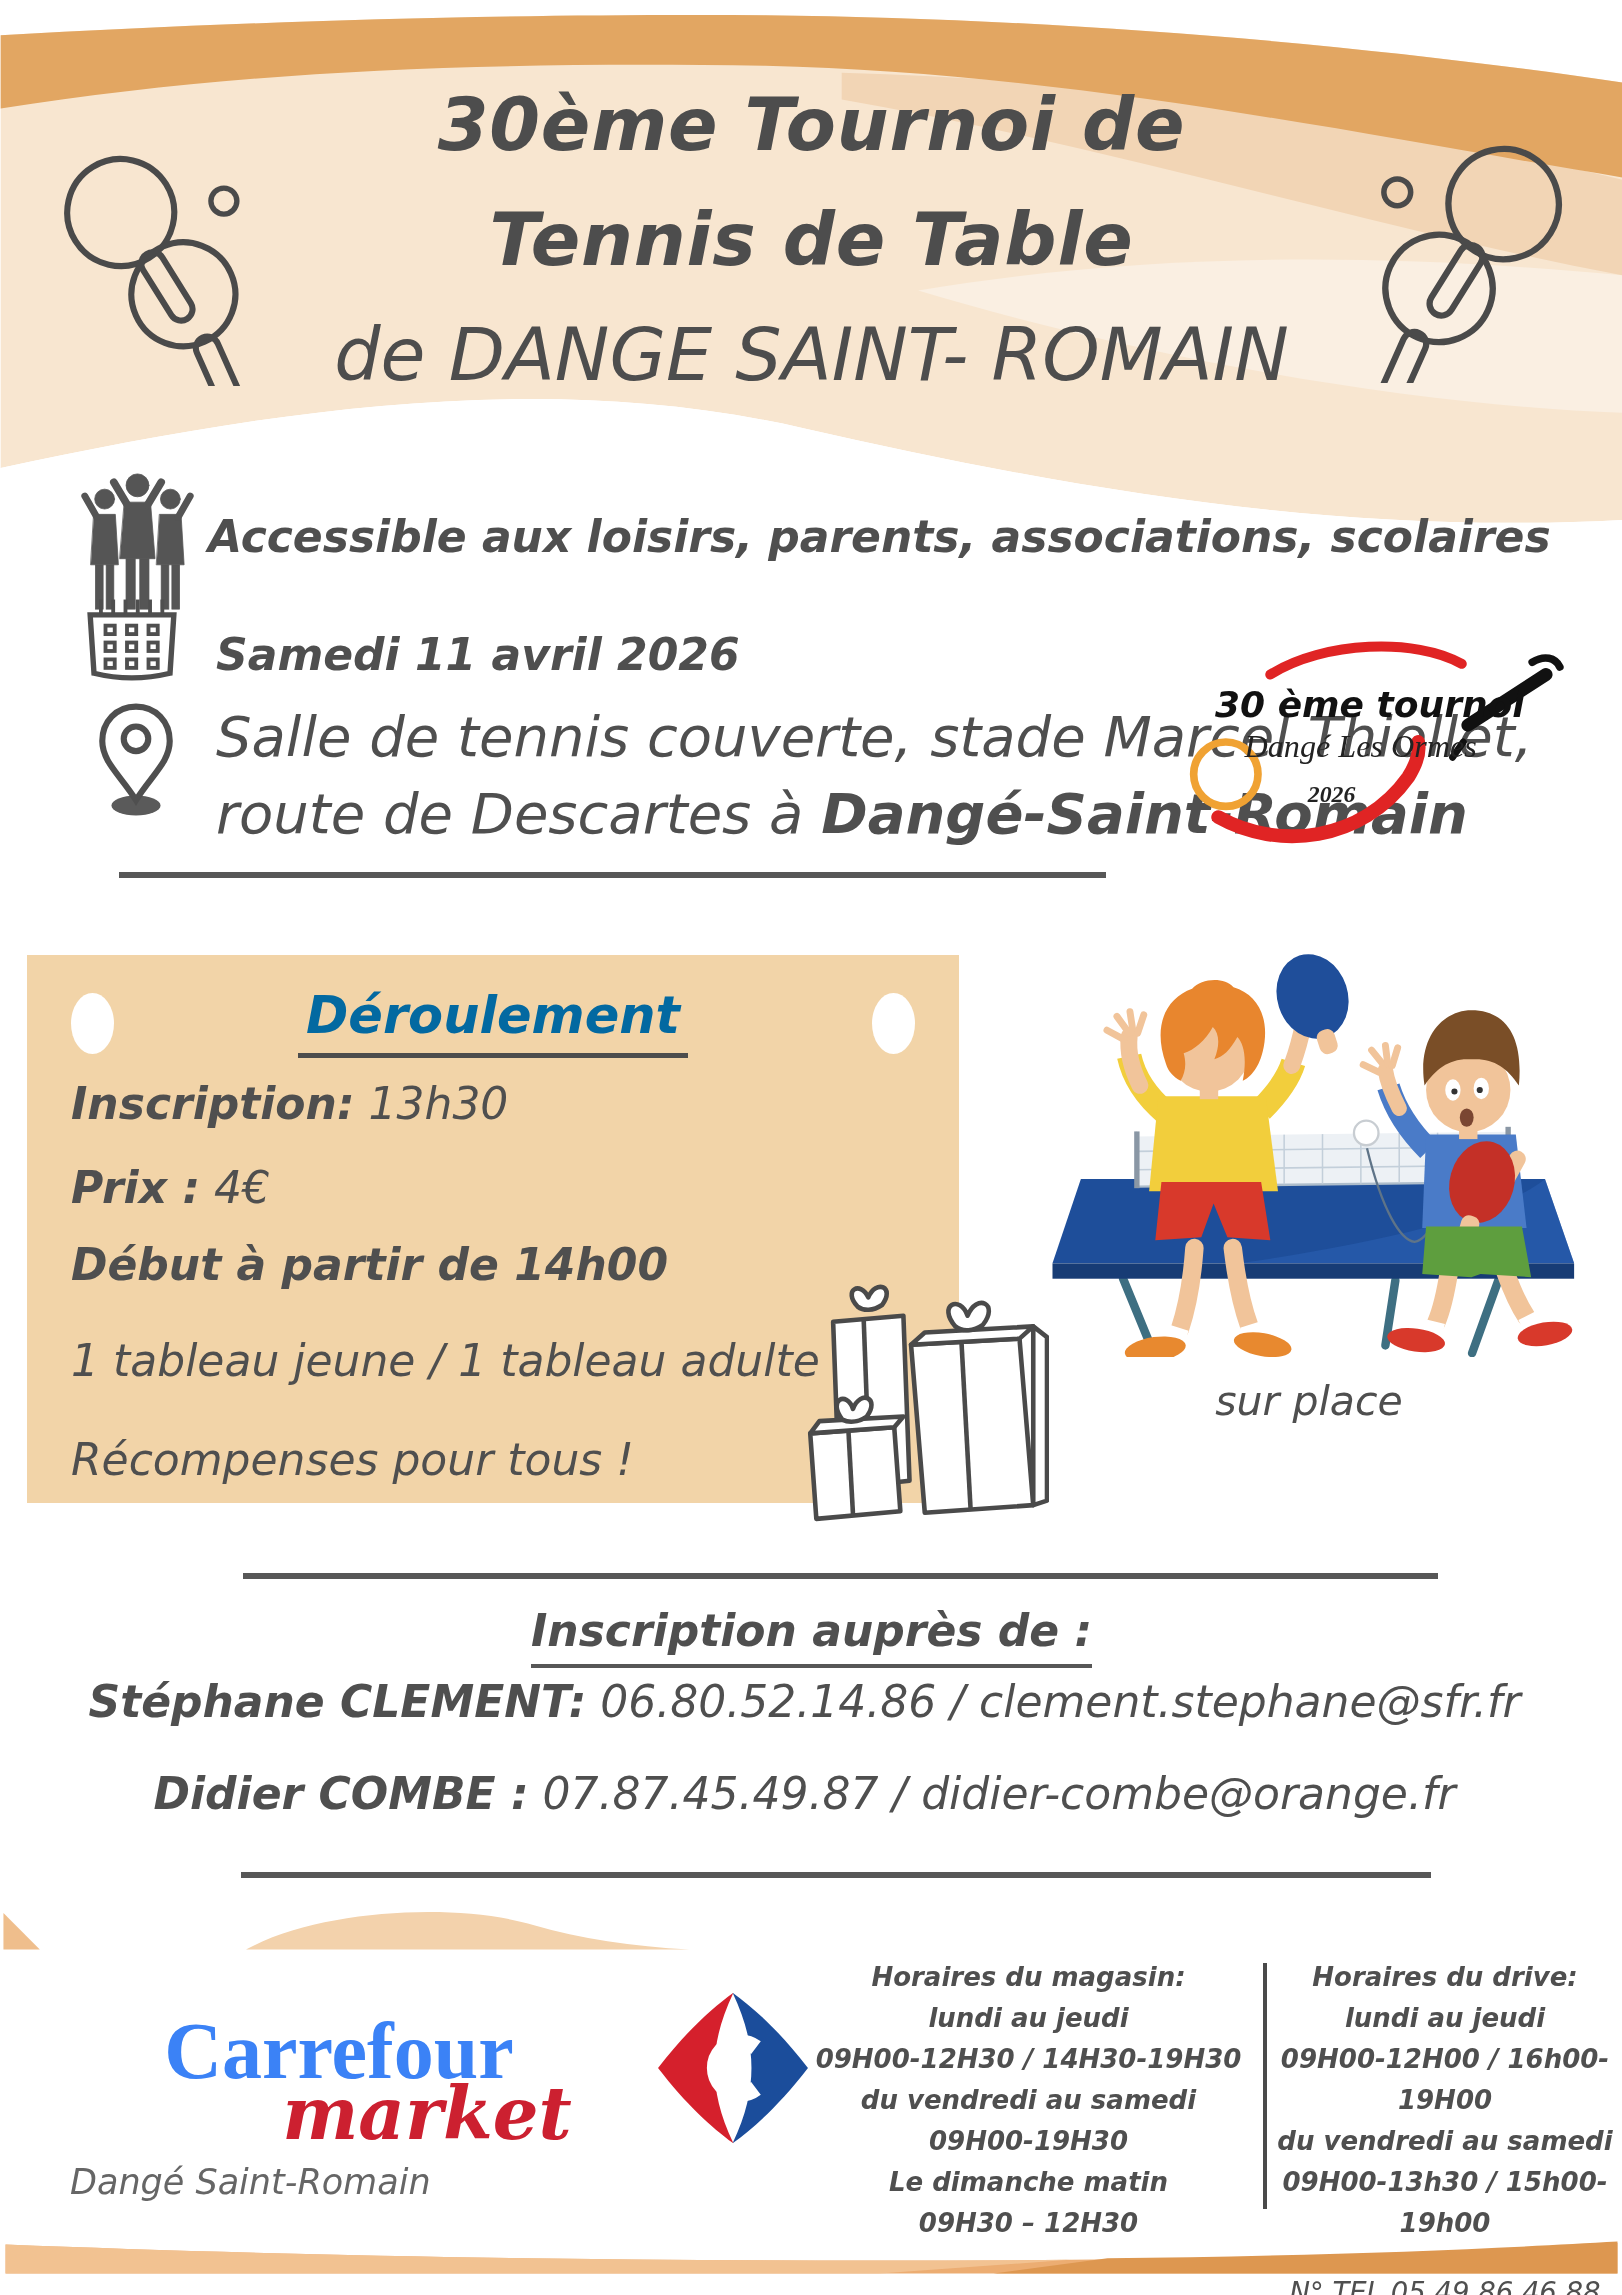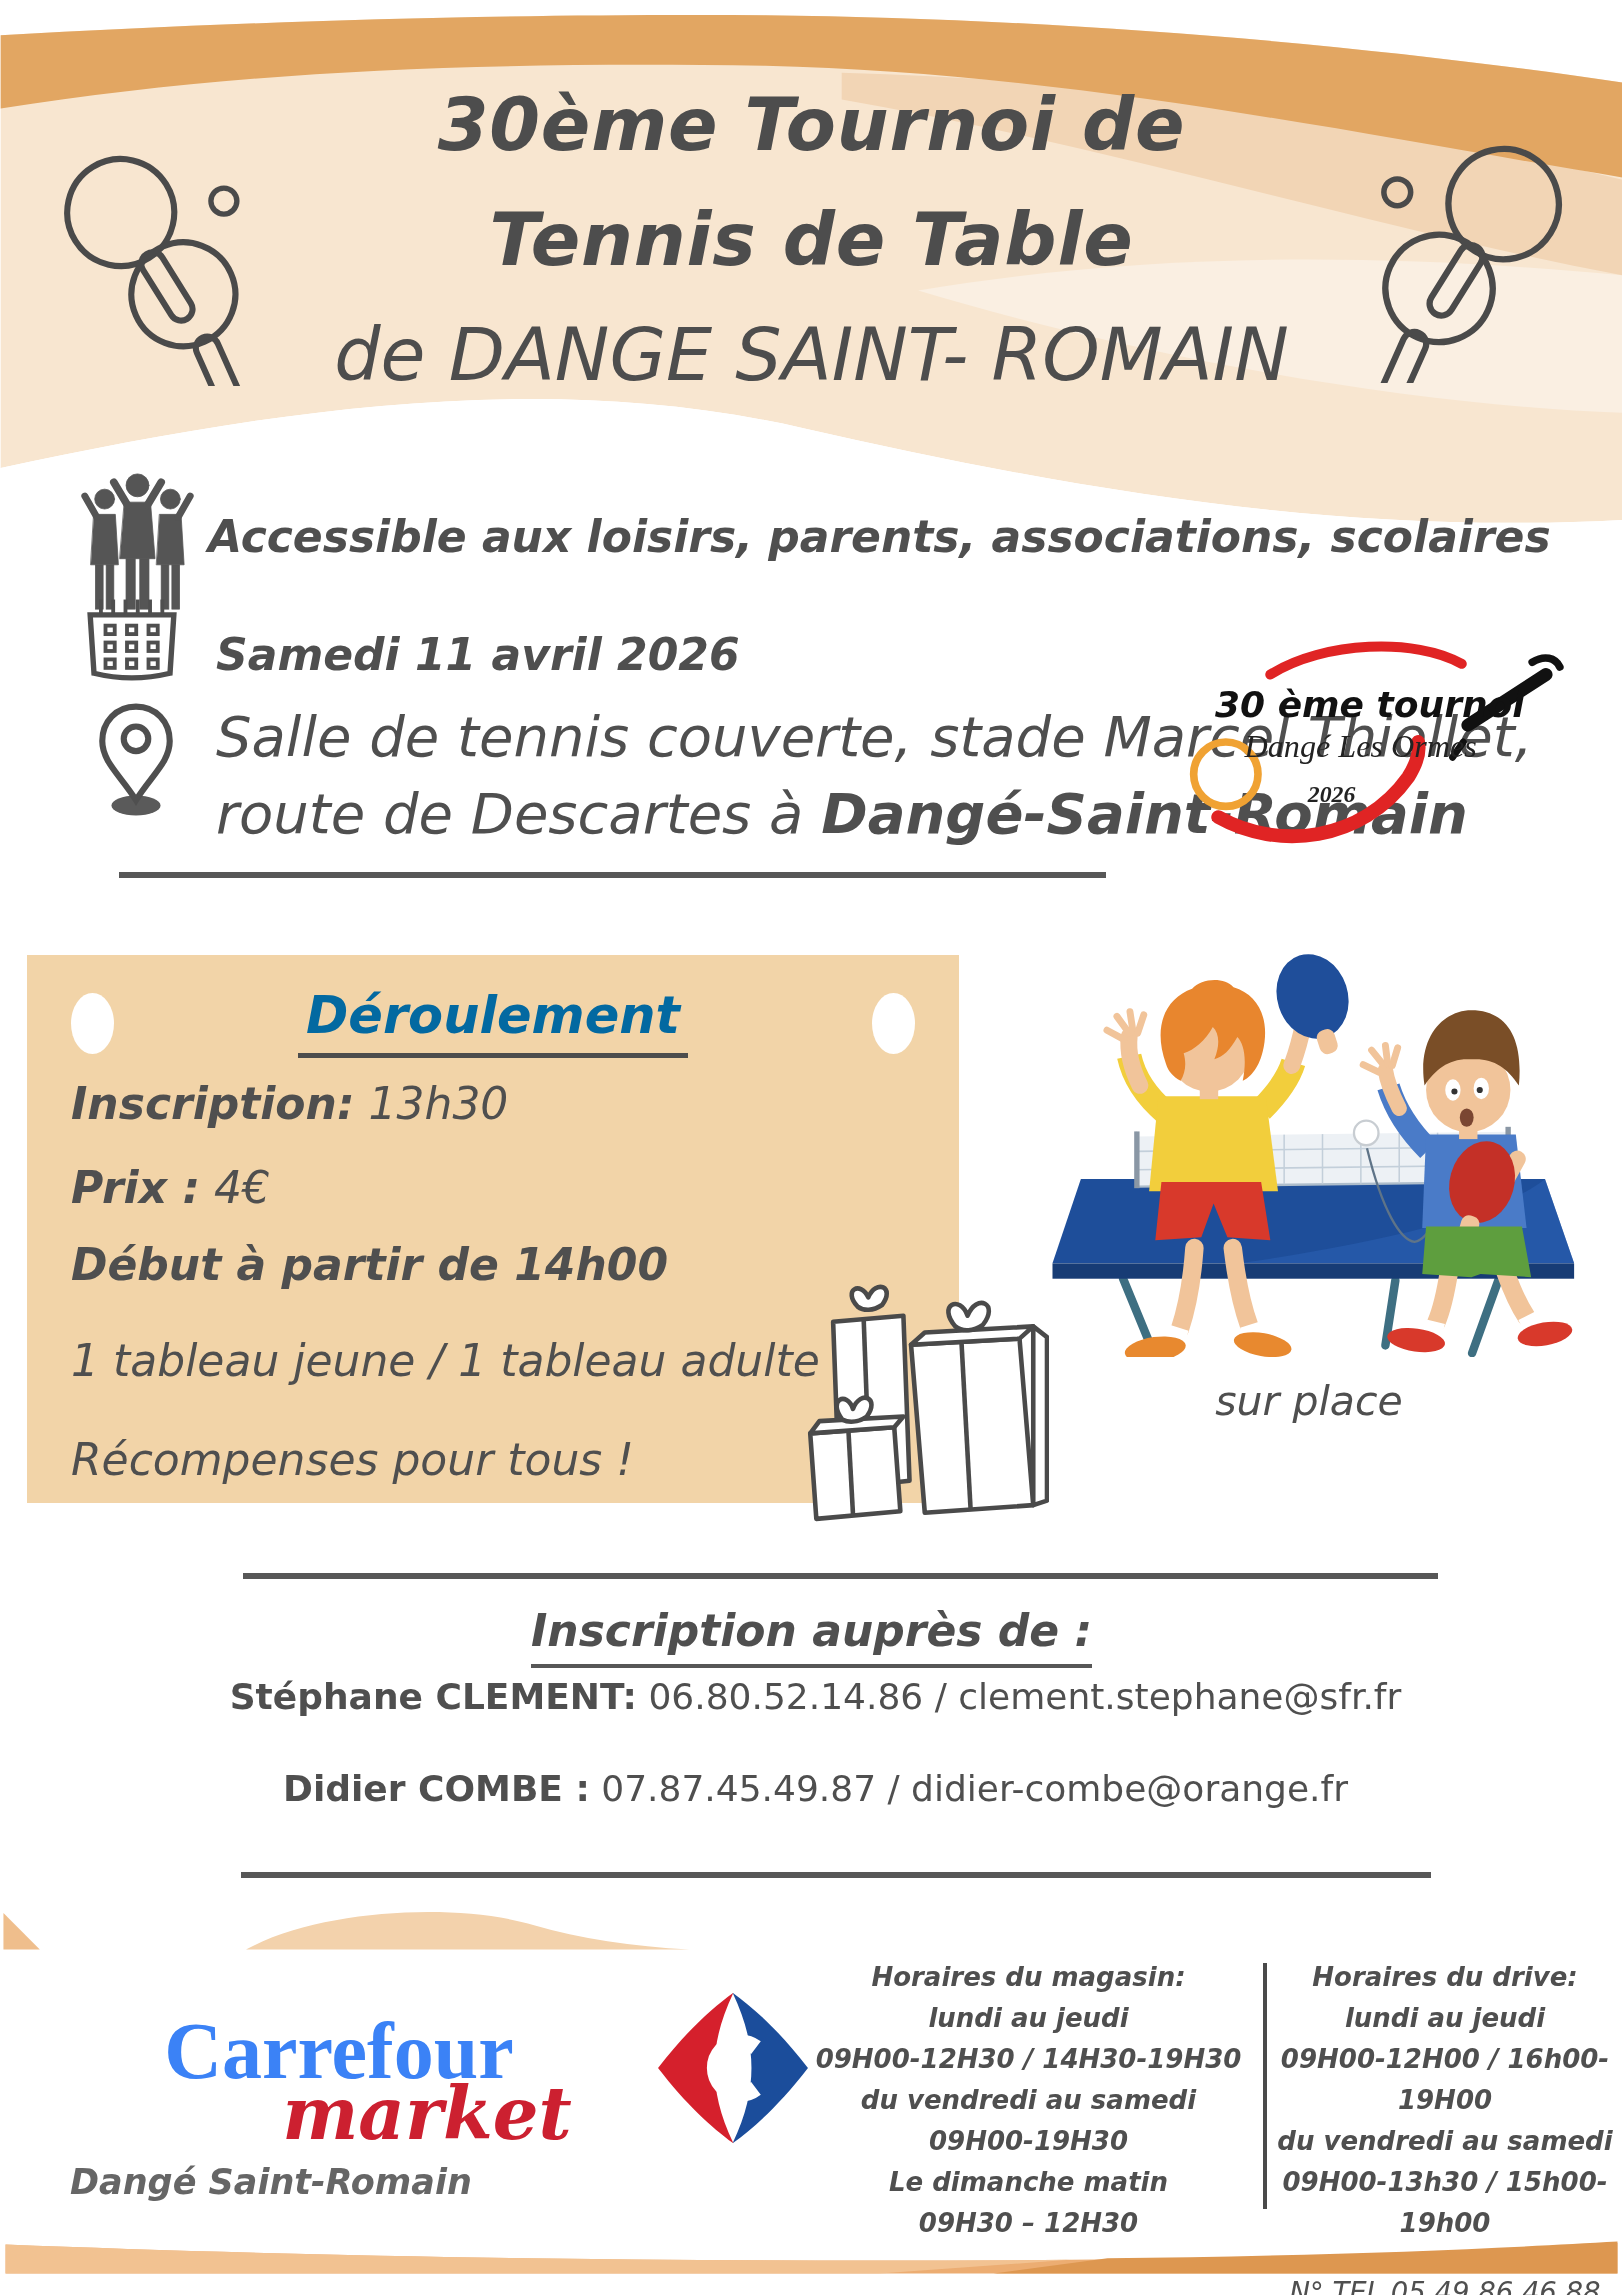--- a/index.html
+++ b/index.html
@@ -33,7 +33,7 @@
   .insc-head{left:0;top:1605px;width:1623px;text-align:center;}
   .insc-head span{display:inline-block;font-size:44px;font-weight:bold;font-style:italic;
                   border-bottom:4.6px solid #575757;padding-bottom:7.7px;}
-  .contact{left:12px;width:1607px;text-align:center;font-size:36px;}
+  .contact{left:1px;width:1607px;text-align:center;font-size:44px;font-style:italic;}
   
   .cf-name{left:21.4px;top:2006px;width:635px;text-align:center;font-family:"Liberation Serif",serif;
            font-weight:bold;font-size:80px;color:#3b82f6;}

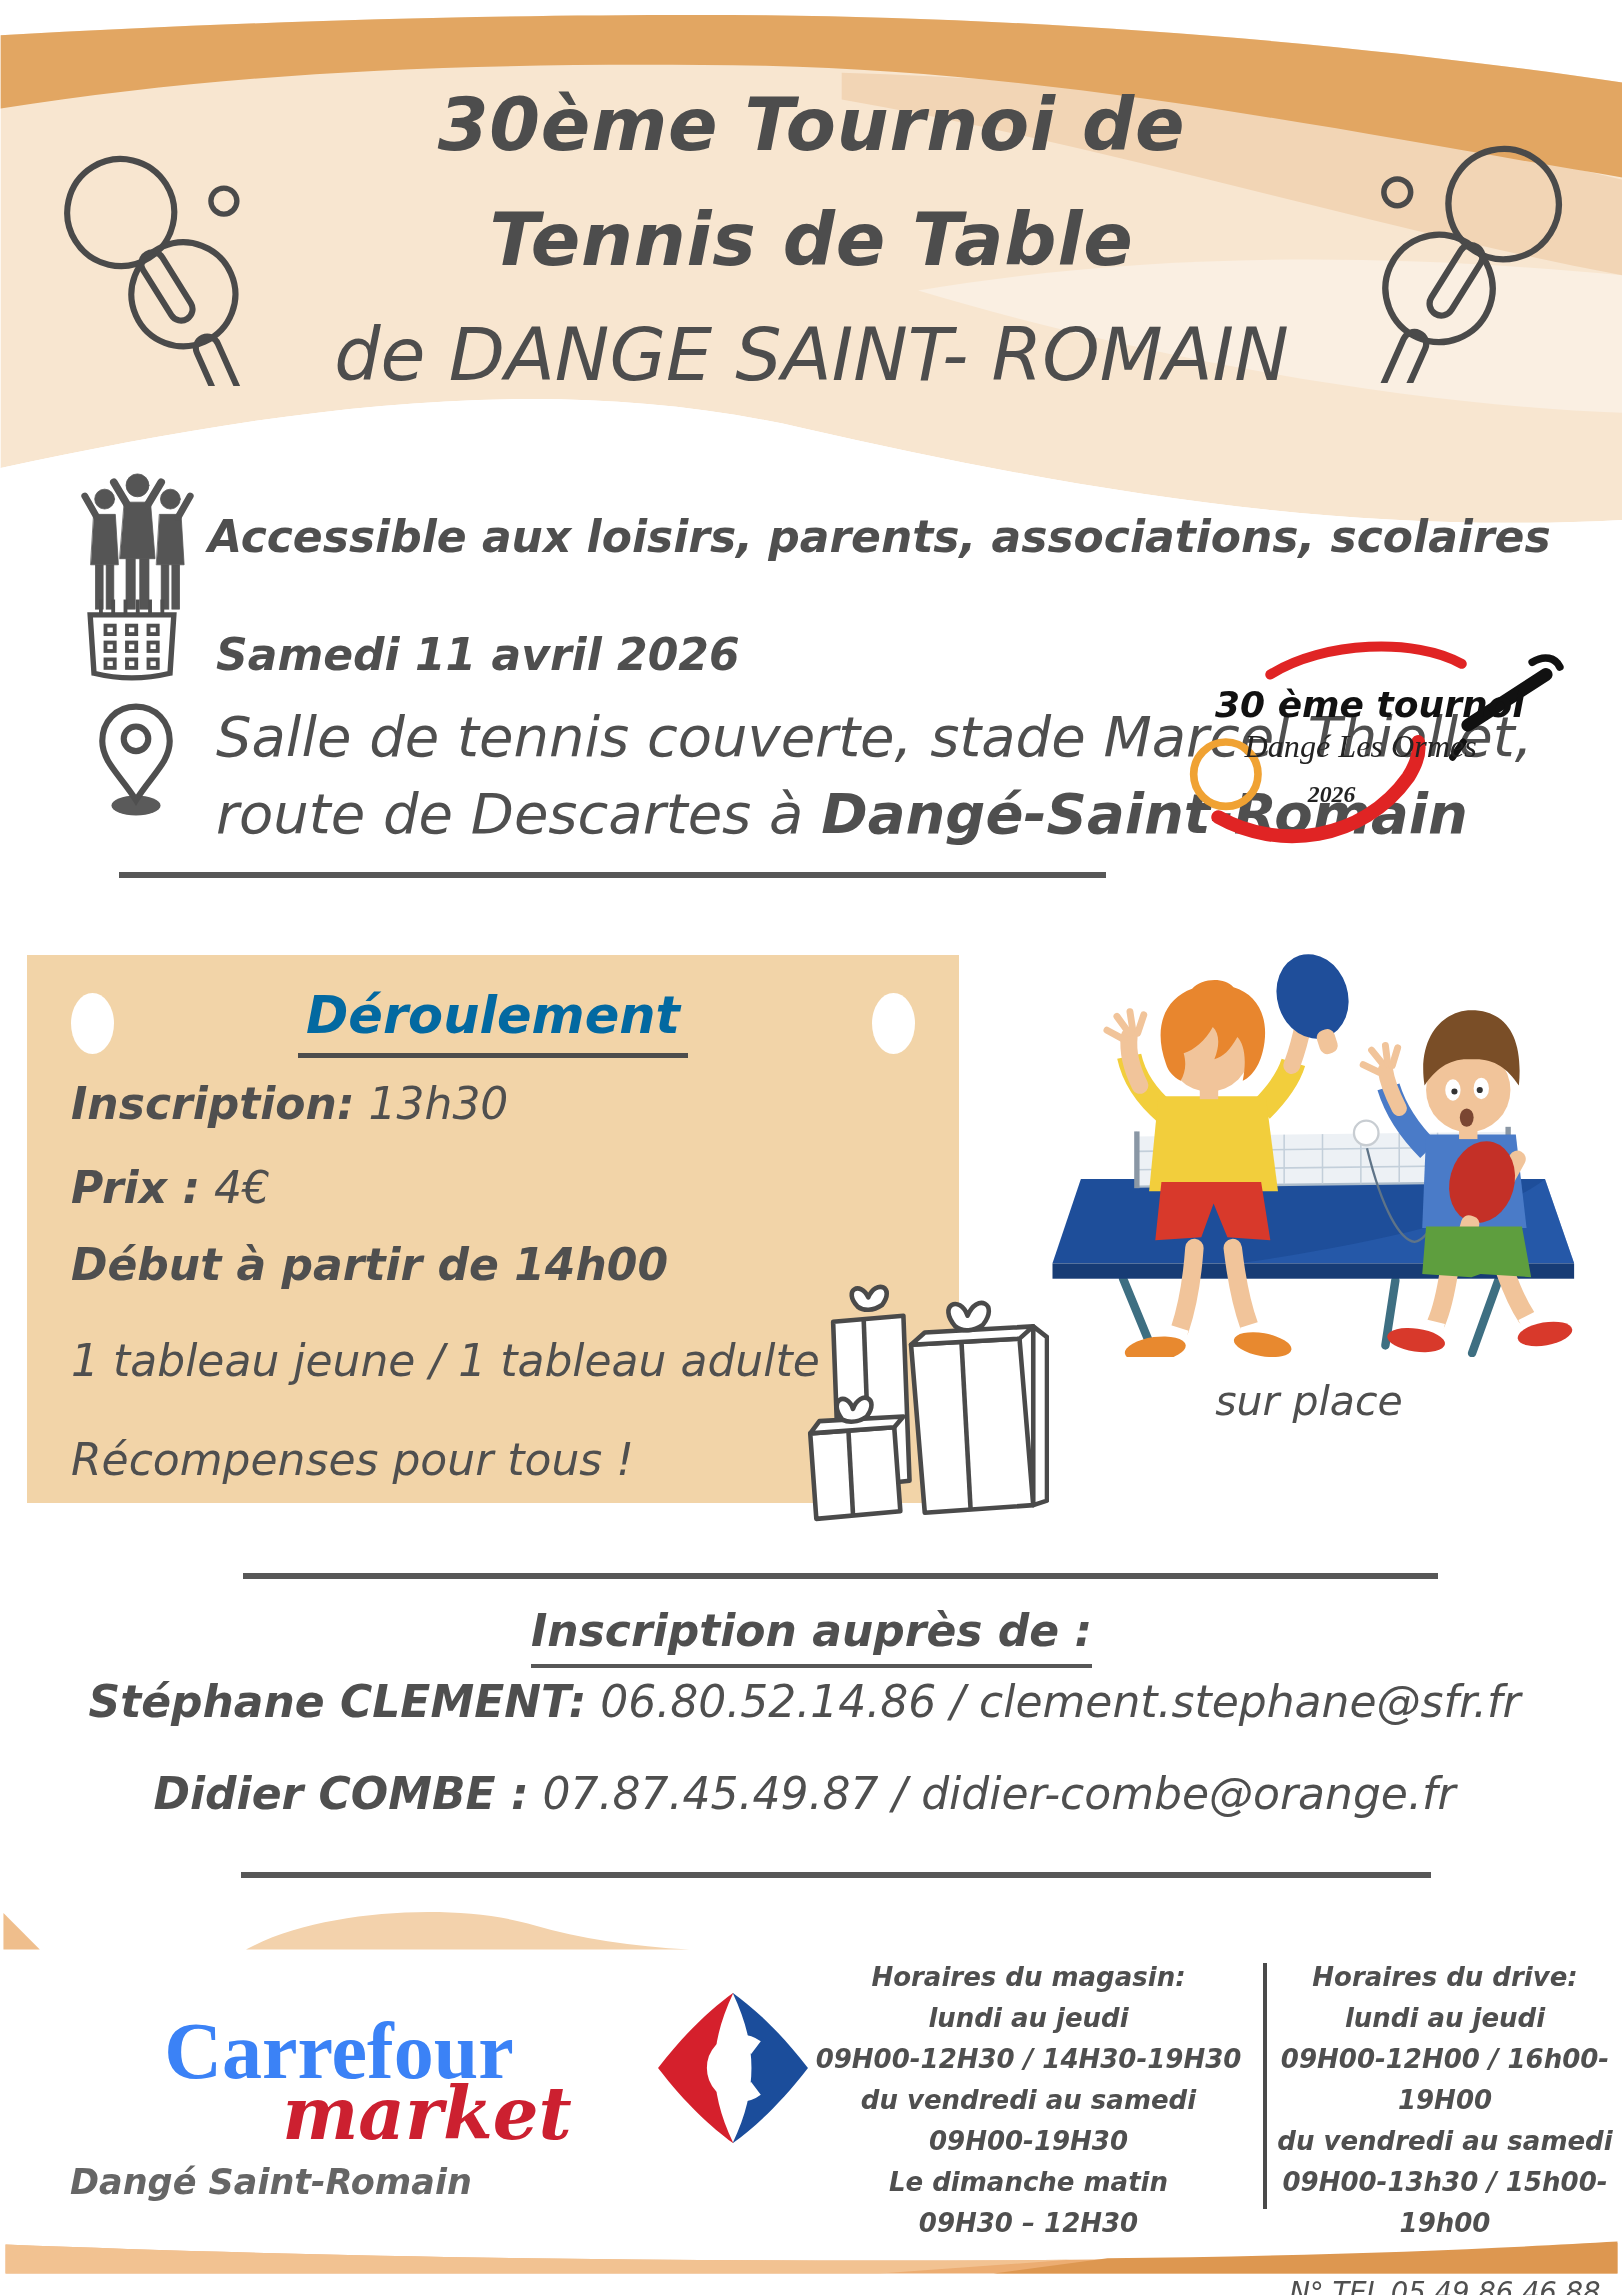--- a/index.html
+++ b/index.html
@@ -39,7 +39,7 @@
            font-weight:bold;font-size:80px;color:#3b82f6;}
   .cf-market{left:180px;top:2071px;width:494px;text-align:center;font-family:"DejaVu Serif",serif;
              font-style:italic;font-weight:bold;font-size:72px;color:#CC2030;}
-  .cf-city{left:70px;top:2162px;font-size:35px;font-weight:bold;font-style:italic;color:#666;}
+  .cf-city{left:70px;top:2162px;font-size:35px;font-weight:normal;font-style:italic;color:#666;}
   .hours{top:1957px;text-align:center;font-size:26px;font-weight:bold;font-style:italic;line-height:41px;color:#4f4f4f;}
   .hours .phone{display:block;margin-top:27.5px;font-weight:normal;font-size:27.5px;}
 </style>

